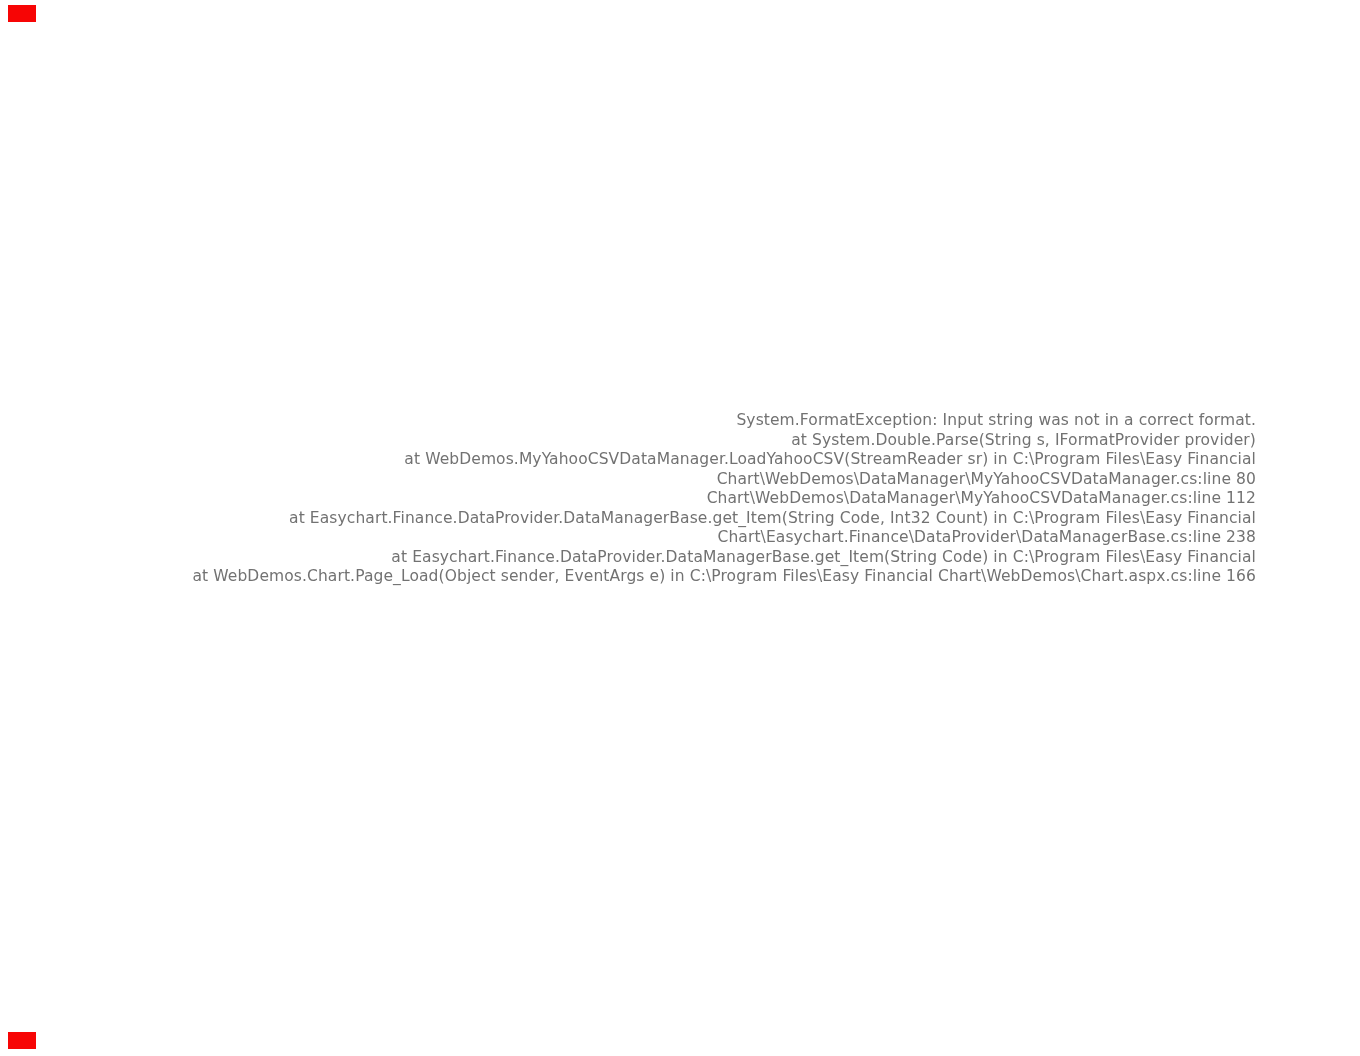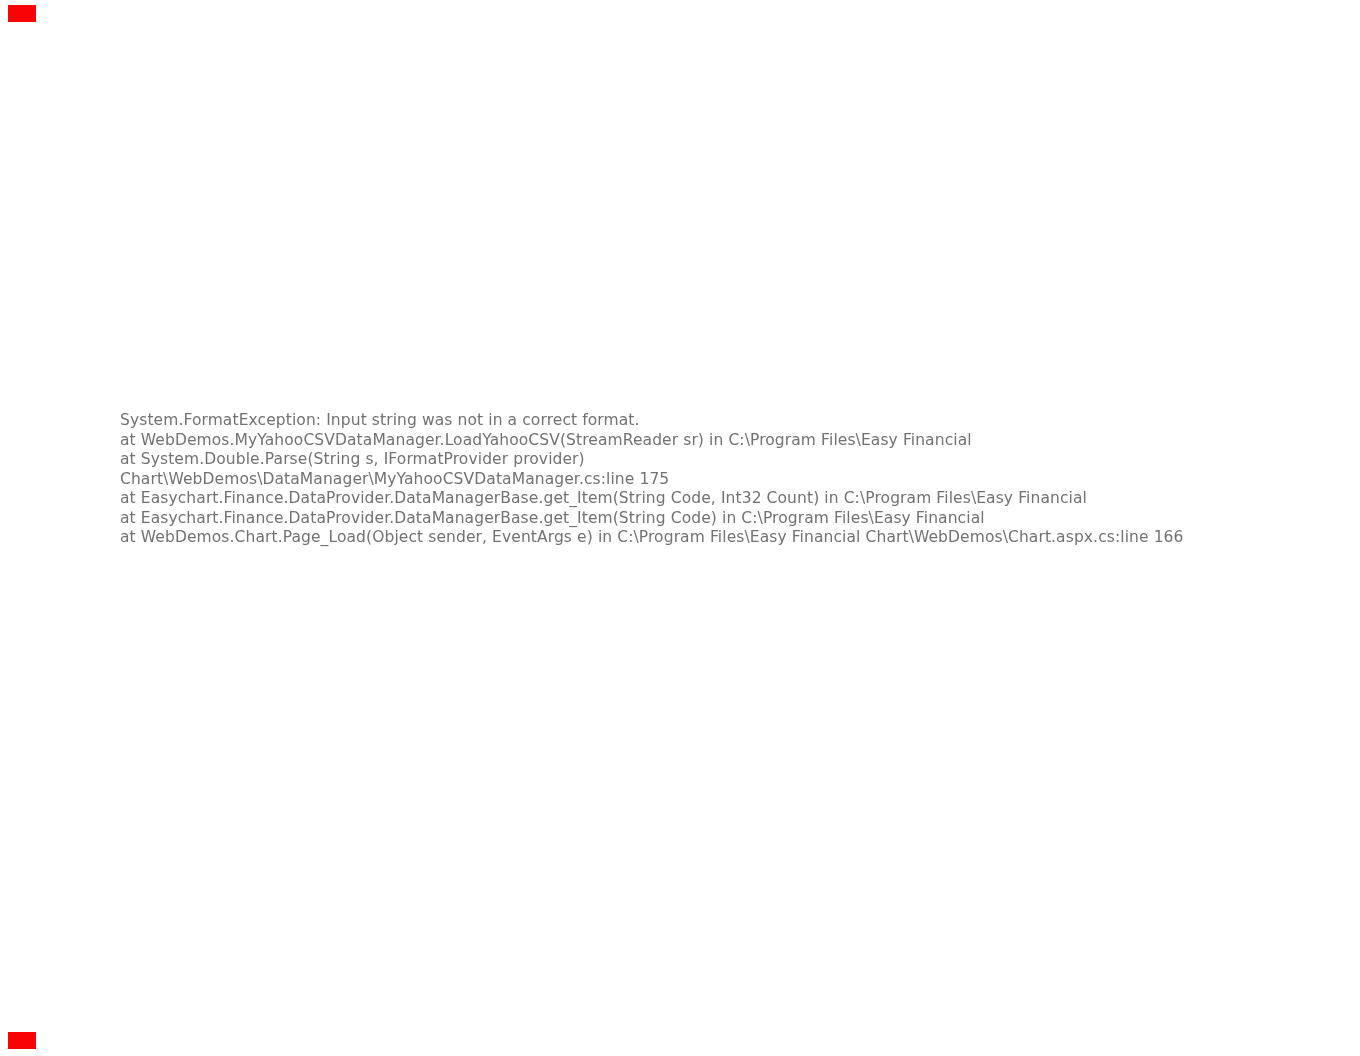--- a/index.html
+++ b/index.html
@@ -32,7 +32,7 @@
     left: 120px;
     top: 411px;
     width: 1136px;
-    text-align: left;
+    text-align: right;
     font-size: 15.5px;
     line-height: 19.55px;
     letter-spacing: 0.1px;

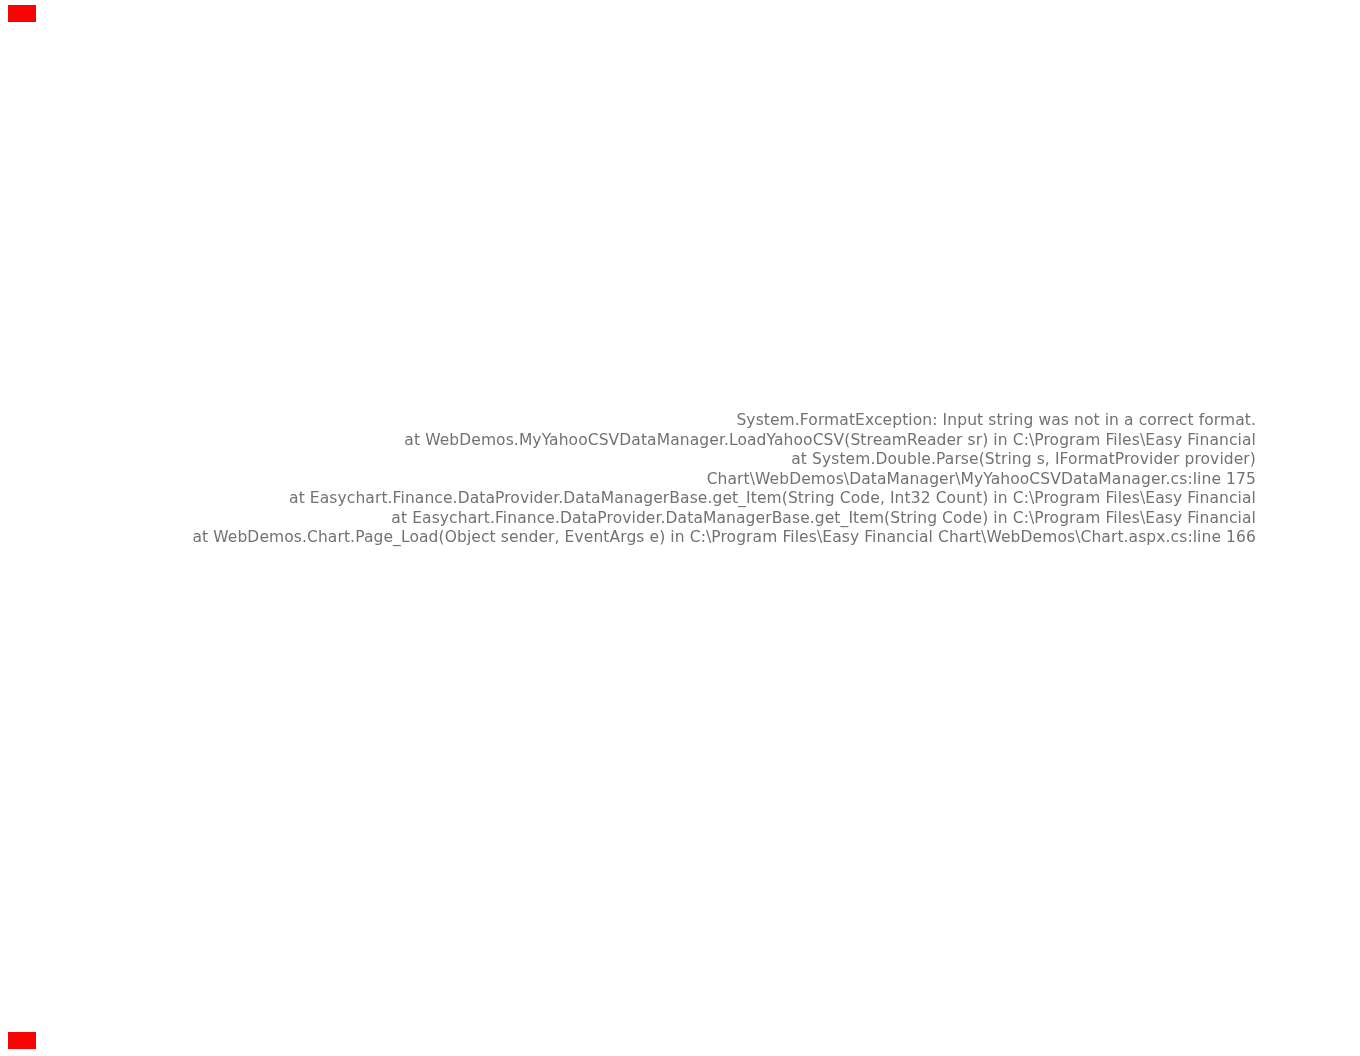--- a/index.html
+++ b/index.html
@@ -48,8 +48,8 @@
 
 <div class="stack-trace" style="color: rgb(114, 114, 114);">
   <div class="line">System.FormatException: Input string was not in a correct format.</div>
+  <div class="line">at System.Double.Parse(String s, IFormatProvider provider)</div>
   <div class="line">at WebDemos.MyYahooCSVDataManager.LoadYahooCSV(StreamReader sr) in C:\Program Files\Easy Financial</div>
-  <div class="line">at System.Double.Parse(String s, IFormatProvider provider)</div>
   <div class="line">Chart\WebDemos\DataManager\MyYahooCSVDataManager.cs:line 175</div>
   <div class="line">at Easychart.Finance.DataProvider.DataManagerBase.get_Item(String Code, Int32 Count) in C:\Program Files\Easy Financial</div>
   <div class="line">at Easychart.Finance.DataProvider.DataManagerBase.get_Item(String Code) in C:\Program Files\Easy Financial</div>

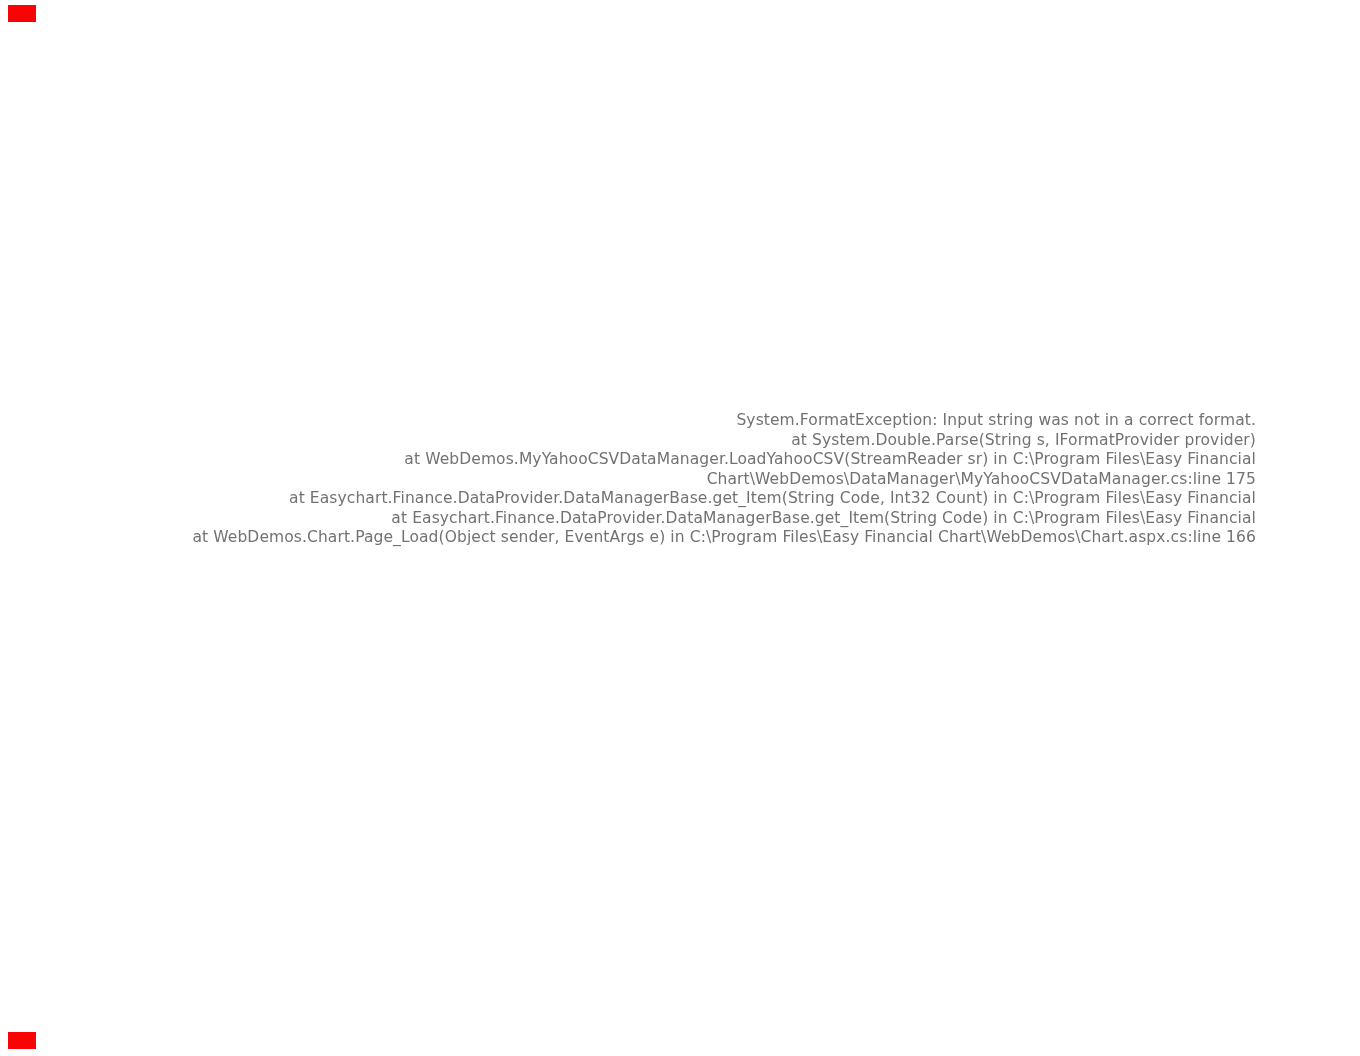--- a/index.html
+++ b/index.html
@@ -50,6 +50,7 @@
   <div class="line">System.FormatException: Input string was not in a correct format.</div>
   <div class="line">at System.Double.Parse(String s, IFormatProvider provider)</div>
   <div class="line">at WebDemos.MyYahooCSVDataManager.LoadYahooCSV(StreamReader sr) in C:\Program Files\Easy Financial</div>
+  <div class="line">Chart\WebDemos\DataManager\MyYahooCSVDataManager.cs:line 80</div>
   <div class="line">Chart\WebDemos\DataManager\MyYahooCSVDataManager.cs:line 175</div>
   <div class="line">at Easychart.Finance.DataProvider.DataManagerBase.get_Item(String Code, Int32 Count) in C:\Program Files\Easy Financial</div>
   <div class="line">at Easychart.Finance.DataProvider.DataManagerBase.get_Item(String Code) in C:\Program Files\Easy Financial</div>

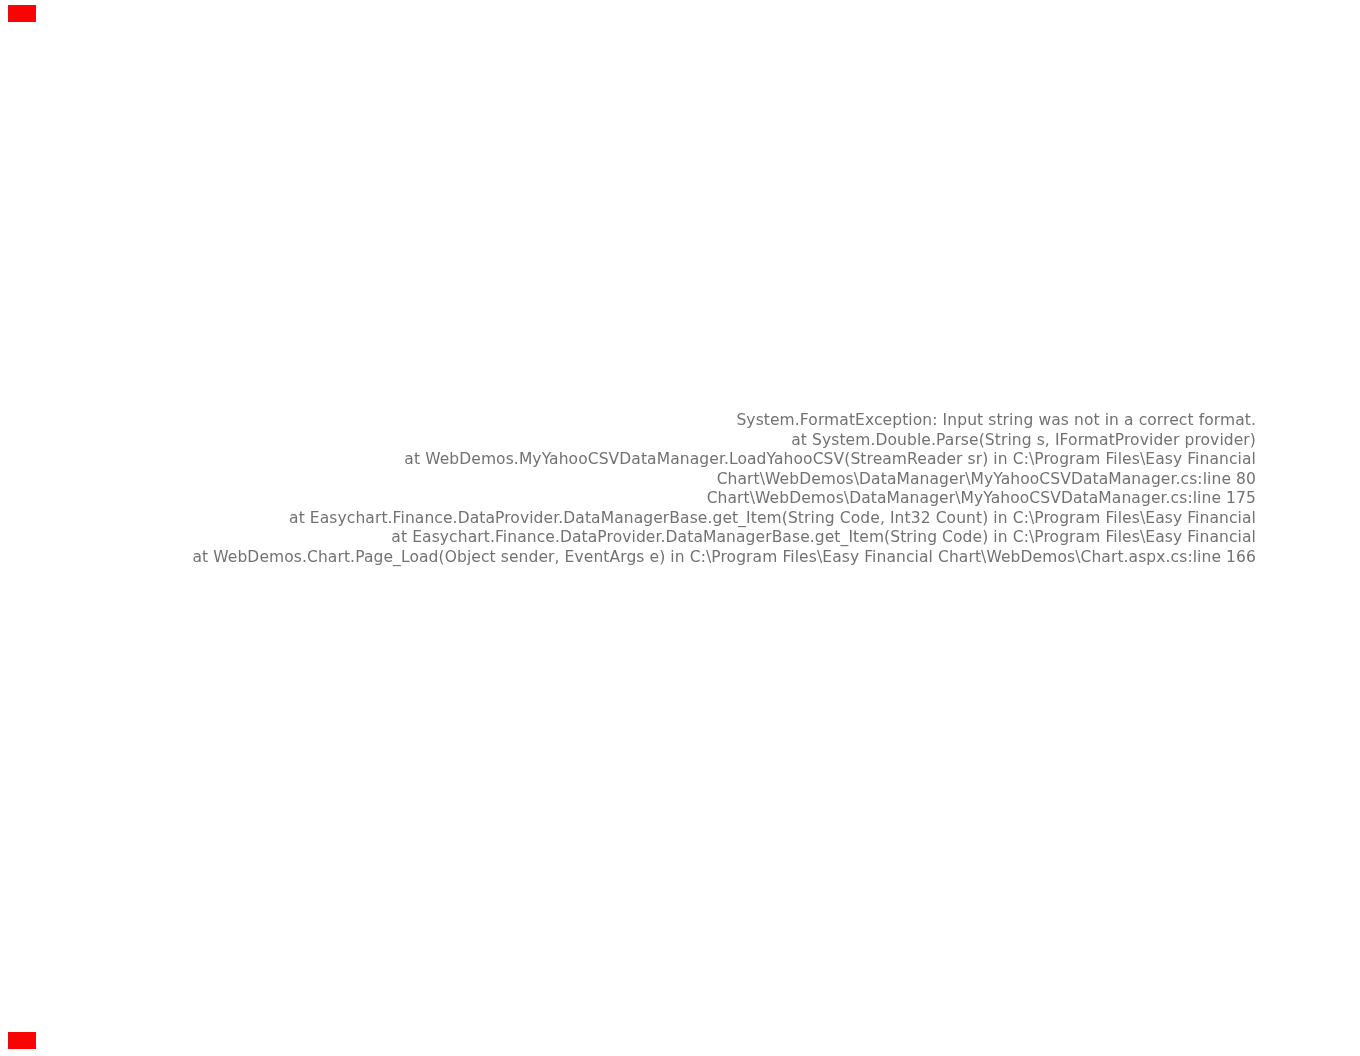--- a/index.html
+++ b/index.html
@@ -51,7 +51,7 @@
   <div class="line">at System.Double.Parse(String s, IFormatProvider provider)</div>
   <div class="line">at WebDemos.MyYahooCSVDataManager.LoadYahooCSV(StreamReader sr) in C:\Program Files\Easy Financial</div>
   <div class="line">Chart\WebDemos\DataManager\MyYahooCSVDataManager.cs:line 80</div>
-  <div class="line">Chart\WebDemos\DataManager\MyYahooCSVDataManager.cs:line 175</div>
+  <div class="line">Chart\WebDemos\DataManager\MyYahooCSVDataManager.cs:line 112</div>
   <div class="line">at Easychart.Finance.DataProvider.DataManagerBase.get_Item(String Code, Int32 Count) in C:\Program Files\Easy Financial</div>
   <div class="line">at Easychart.Finance.DataProvider.DataManagerBase.get_Item(String Code) in C:\Program Files\Easy Financial</div>
   <div class="line">at WebDemos.Chart.Page_Load(Object sender, EventArgs e) in C:\Program Files\Easy Financial Chart\WebDemos\Chart.aspx.cs:line 166</div>

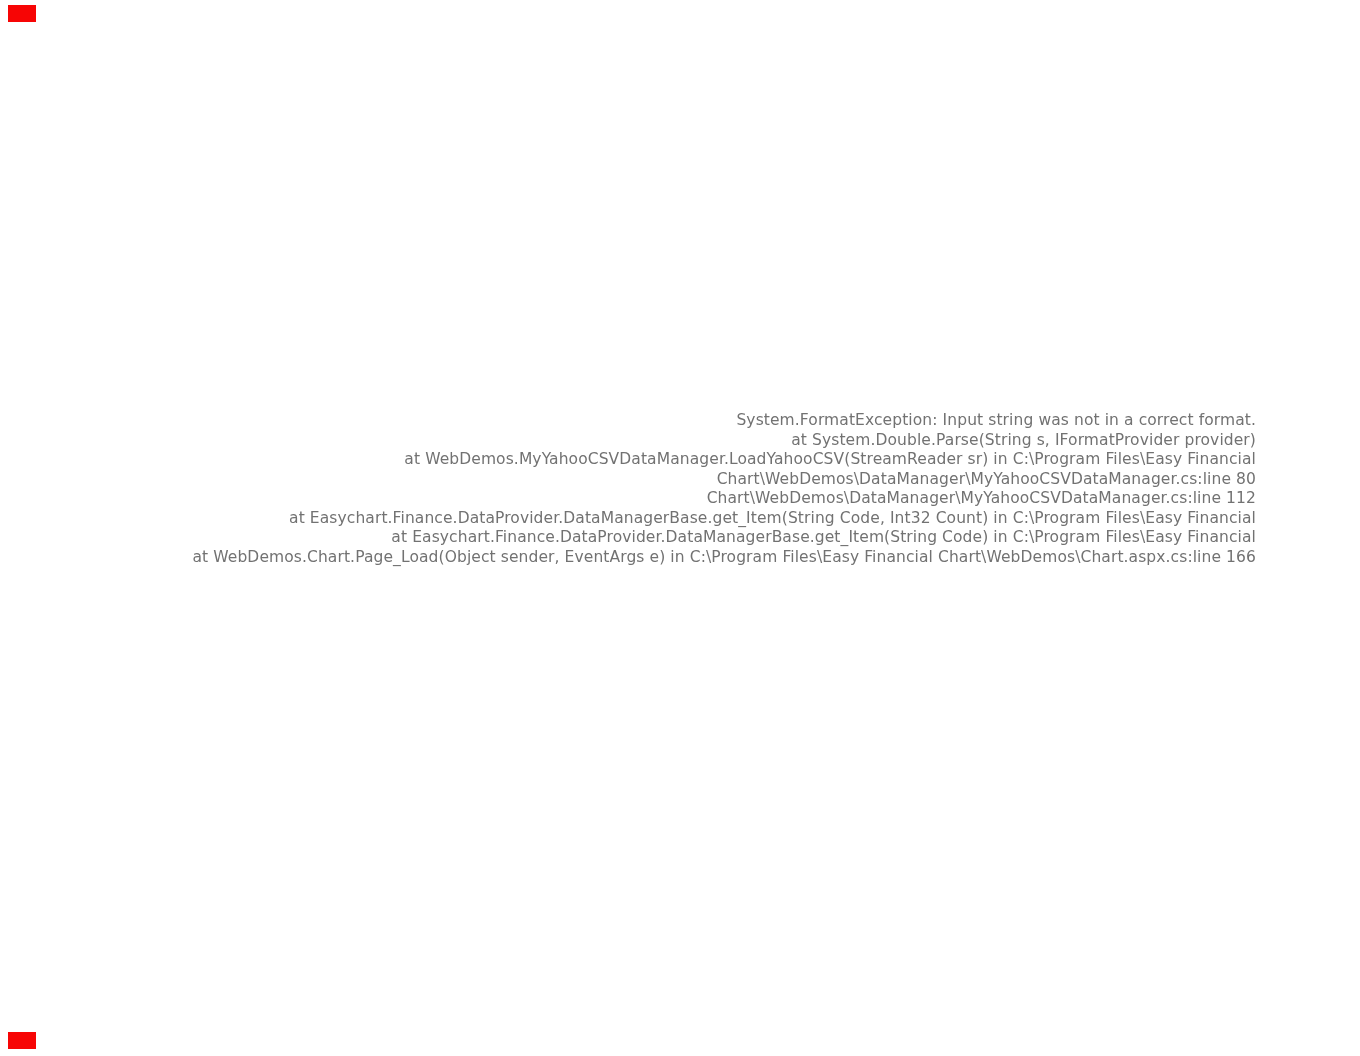--- a/index.html
+++ b/index.html
@@ -53,6 +53,7 @@
   <div class="line">Chart\WebDemos\DataManager\MyYahooCSVDataManager.cs:line 80</div>
   <div class="line">Chart\WebDemos\DataManager\MyYahooCSVDataManager.cs:line 112</div>
   <div class="line">at Easychart.Finance.DataProvider.DataManagerBase.get_Item(String Code, Int32 Count) in C:\Program Files\Easy Financial</div>
+  <div class="line">Chart\Easychart.Finance\DataProvider\DataManagerBase.cs:line 238</div>
   <div class="line">at Easychart.Finance.DataProvider.DataManagerBase.get_Item(String Code) in C:\Program Files\Easy Financial</div>
   <div class="line">at WebDemos.Chart.Page_Load(Object sender, EventArgs e) in C:\Program Files\Easy Financial Chart\WebDemos\Chart.aspx.cs:line 166</div>
 </div>

